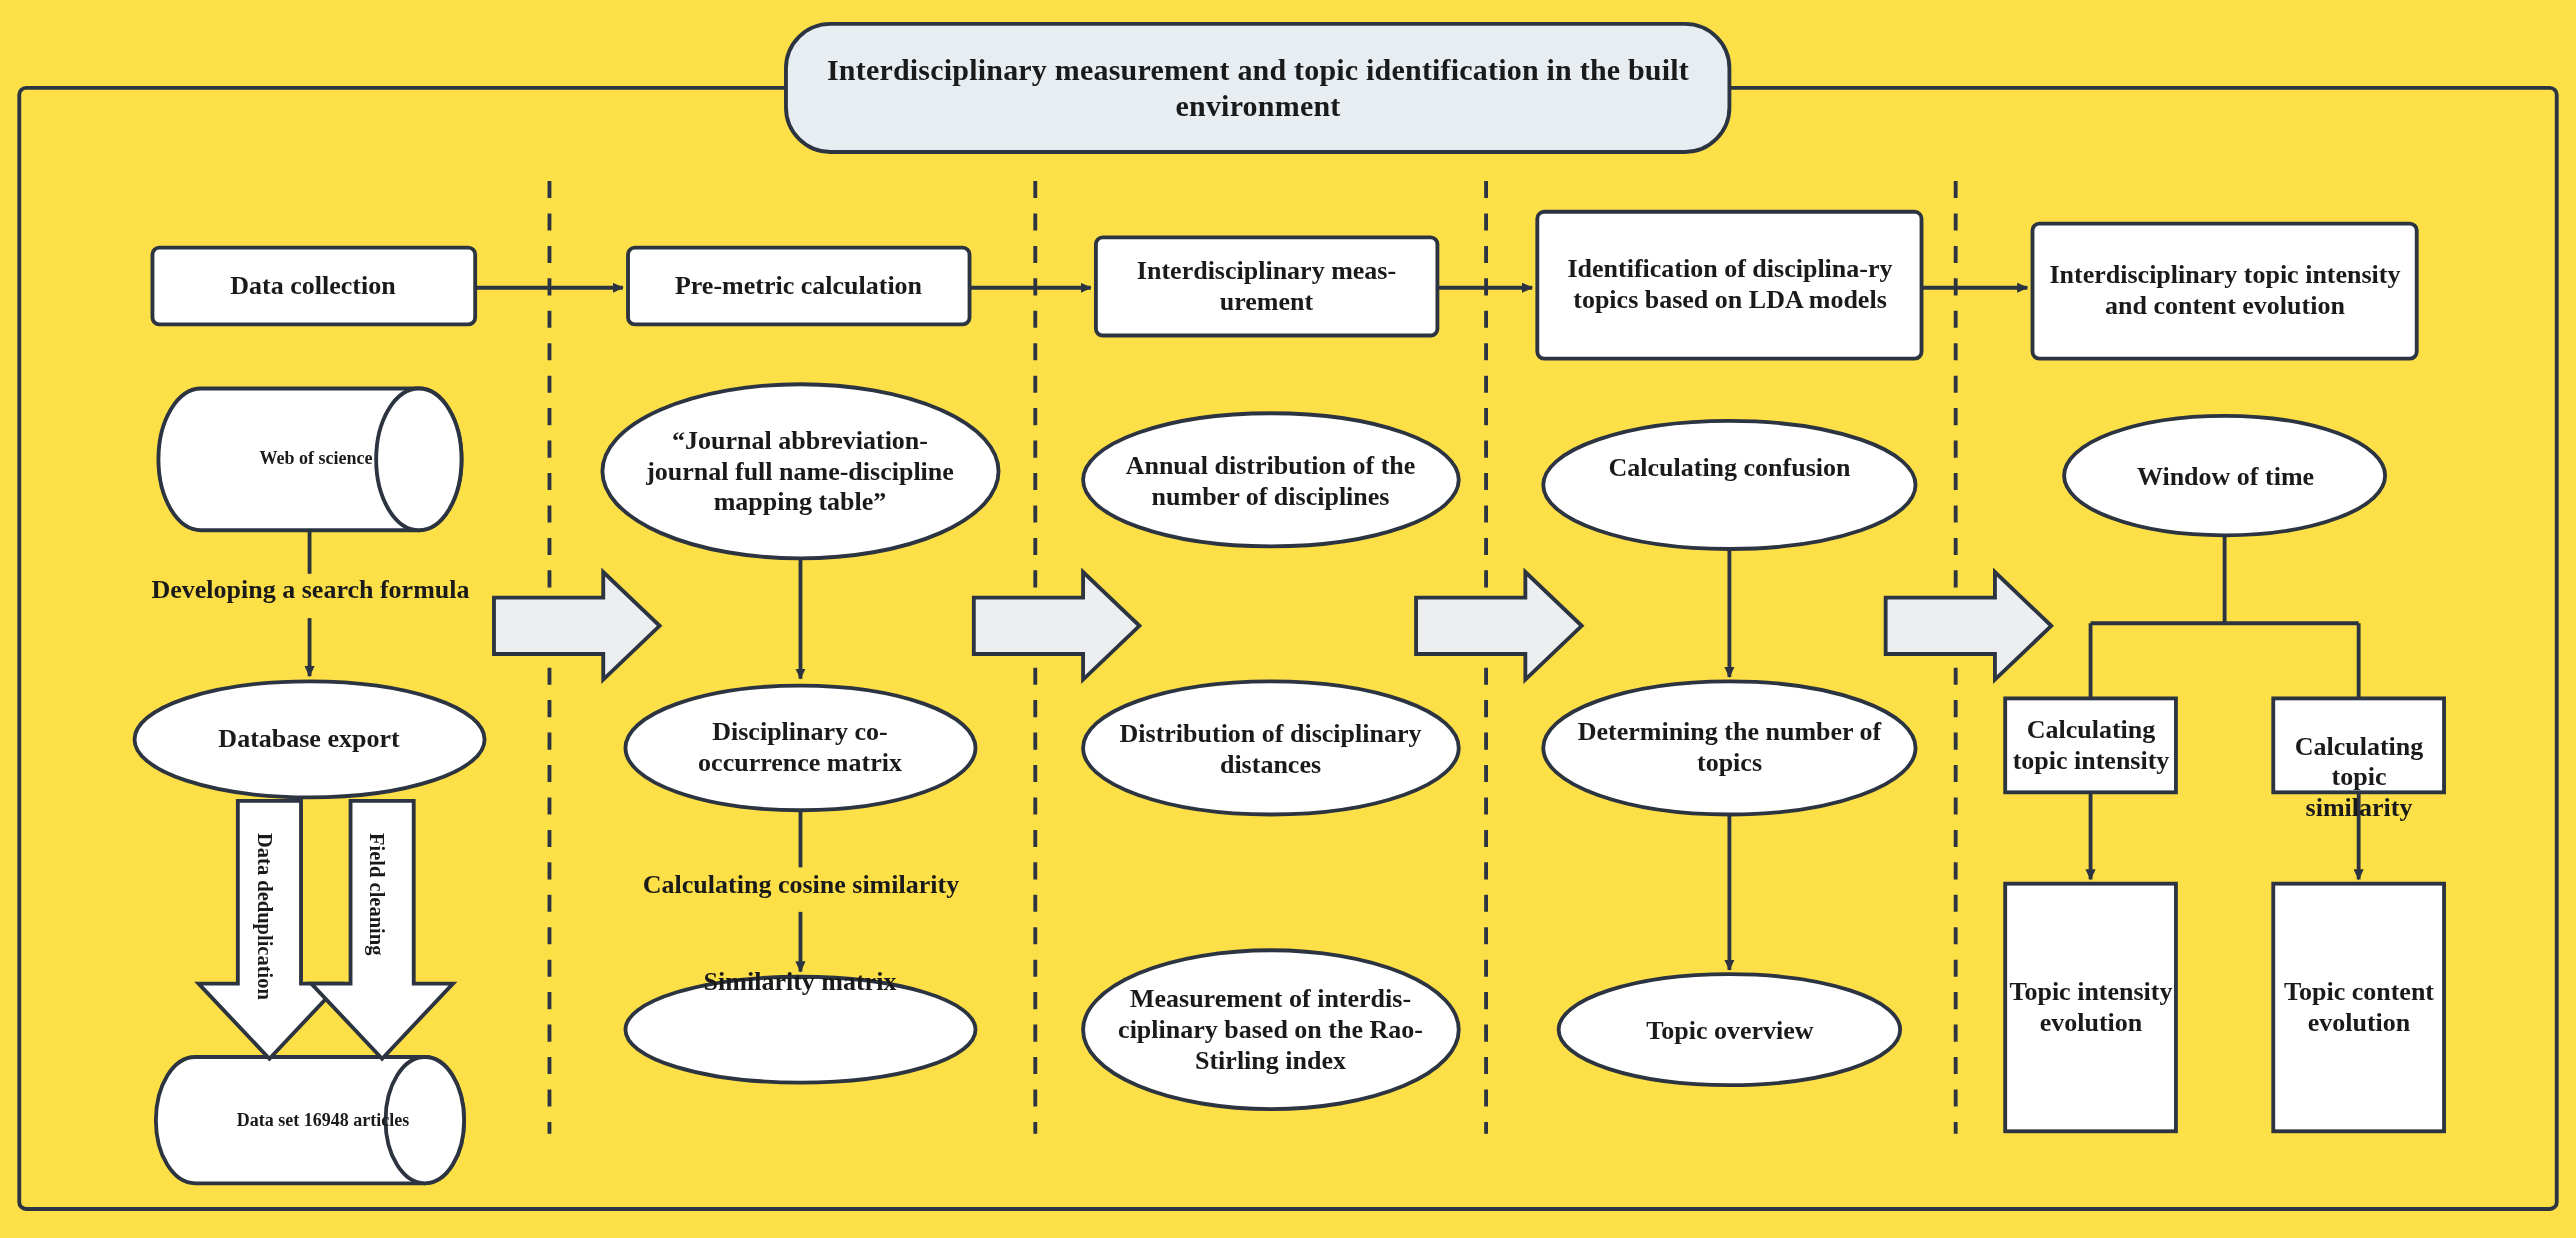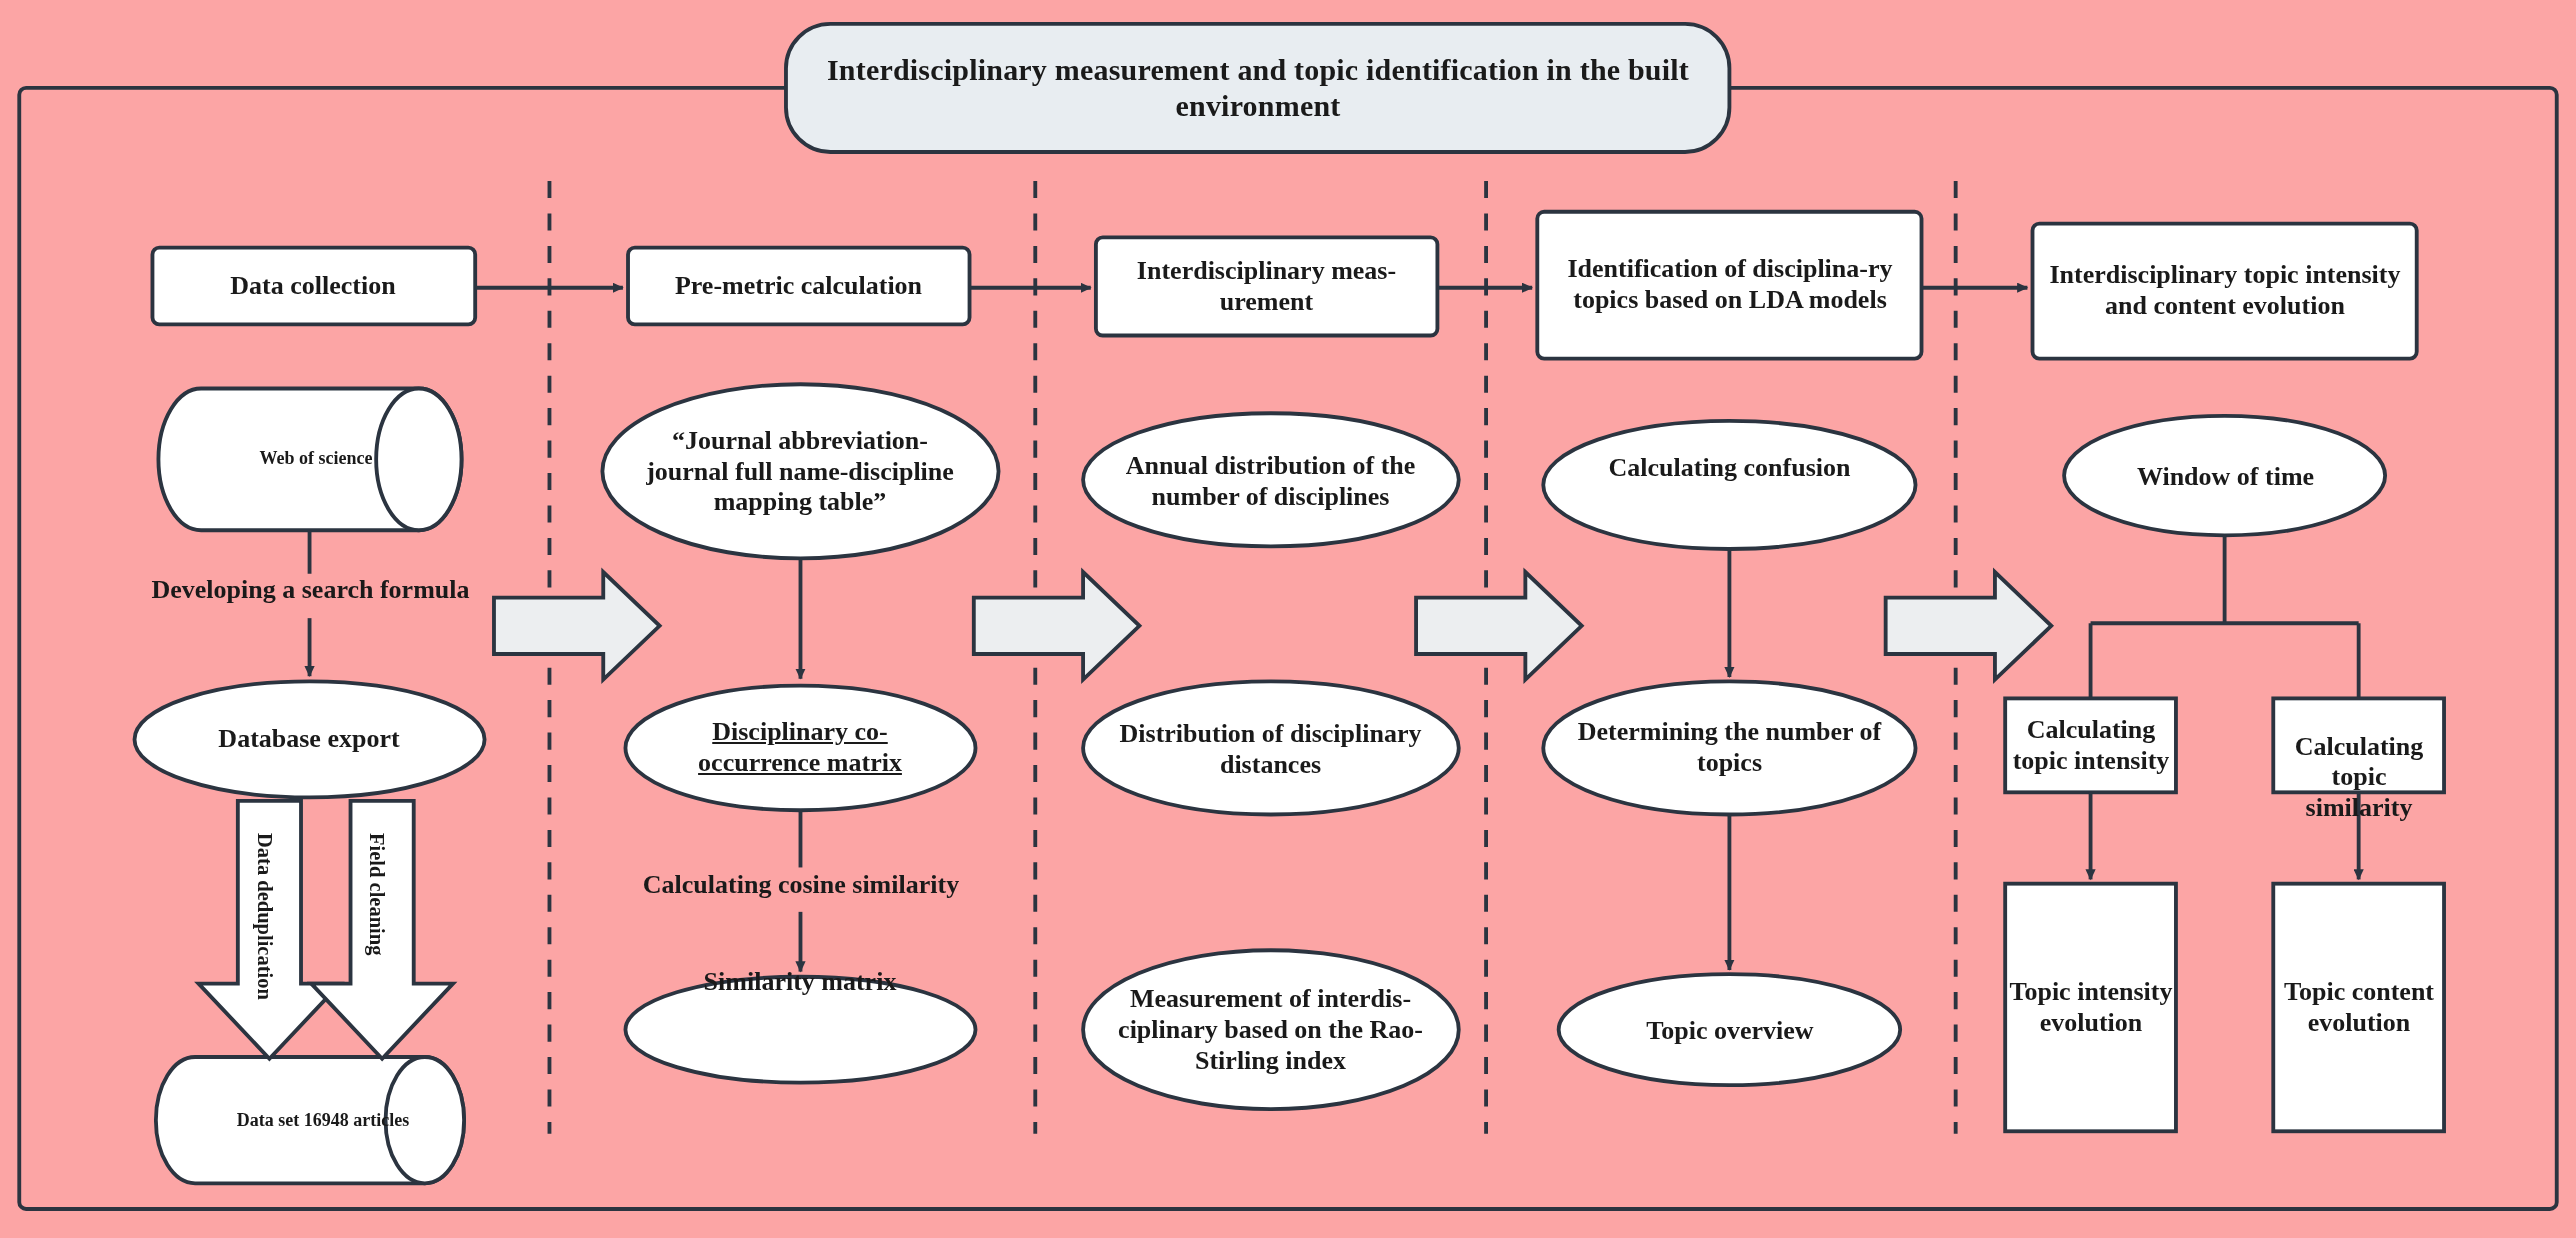--- a/index.html
+++ b/index.html
@@ -4,7 +4,7 @@
 <style>
   html,body{margin:0;padding:0;background:#ffffff;}
   body{font-family:"Liberation Serif","DejaVu Serif",serif;}
-  #stage{position:relative;width:2576px;height:1238px;background:#fca5a5;overflow:hidden;}
+  #stage{position:relative;width:2576px;height:1238px;background:#fde047;overflow:hidden;}
   #svgroot{position:absolute;left:0;top:0;width:2576px;height:1238px;}
 
   .lbl{position:absolute;display:flex;align-items:center;justify-content:center;

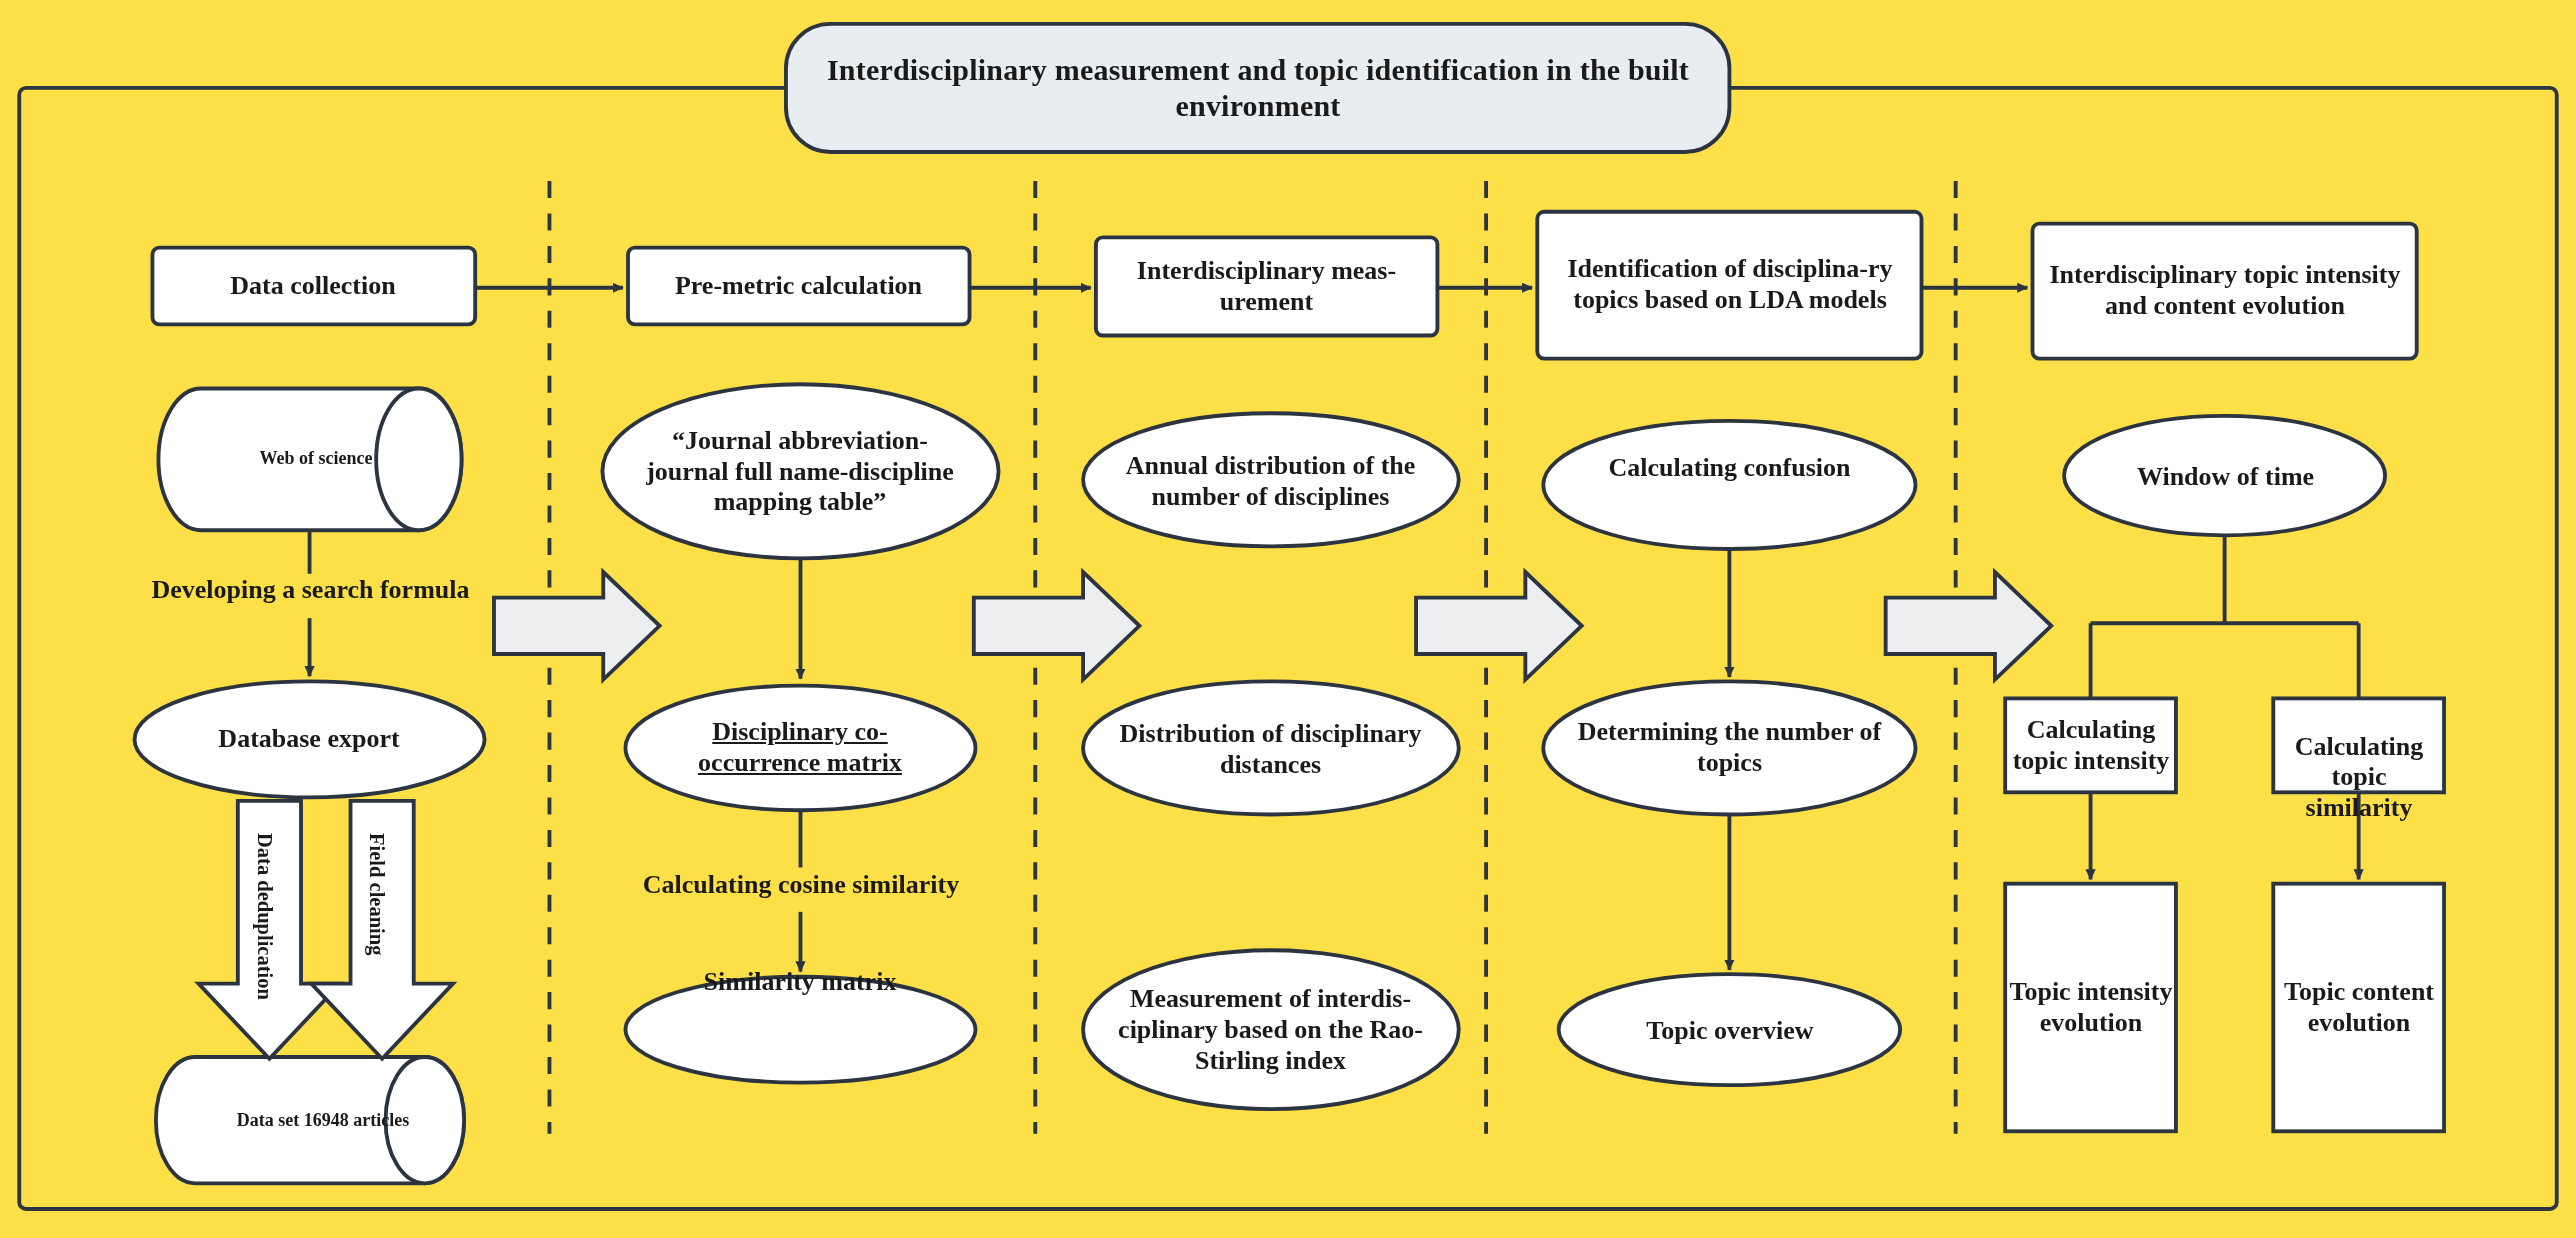--- a/index.html
+++ b/index.html
@@ -129,7 +129,7 @@
   <div class="lbl vert-lbl" style="left:360px;top:833px;width:34px;height:218px;">Field cleaning</div>
 
   <div class="lbl ell-lbl" style="left:643px;top:410px;width:314px;height:124px;">“Journal abbreviation-journal full name-discipline mapping table”</div>
-  <div class="lbl ell-lbl" style="left:659px;top:705px;width:282px;height:85px;text-decoration:underline;">Disciplinary co-occurrence matrix</div>
+  <div class="lbl ell-lbl" style="left:659px;top:705px;width:282px;height:85px;">Disciplinary co-occurrence matrix</div>
   <div class="lbl ell-lbl" style="left:659px;top:949px;width:282px;height:67px;">Similarity matrix</div>
   <div class="lbl edge-lbl" style="left:583px;top:866px;width:436px;height:38px;">Calculating cosine similarity</div>
 

